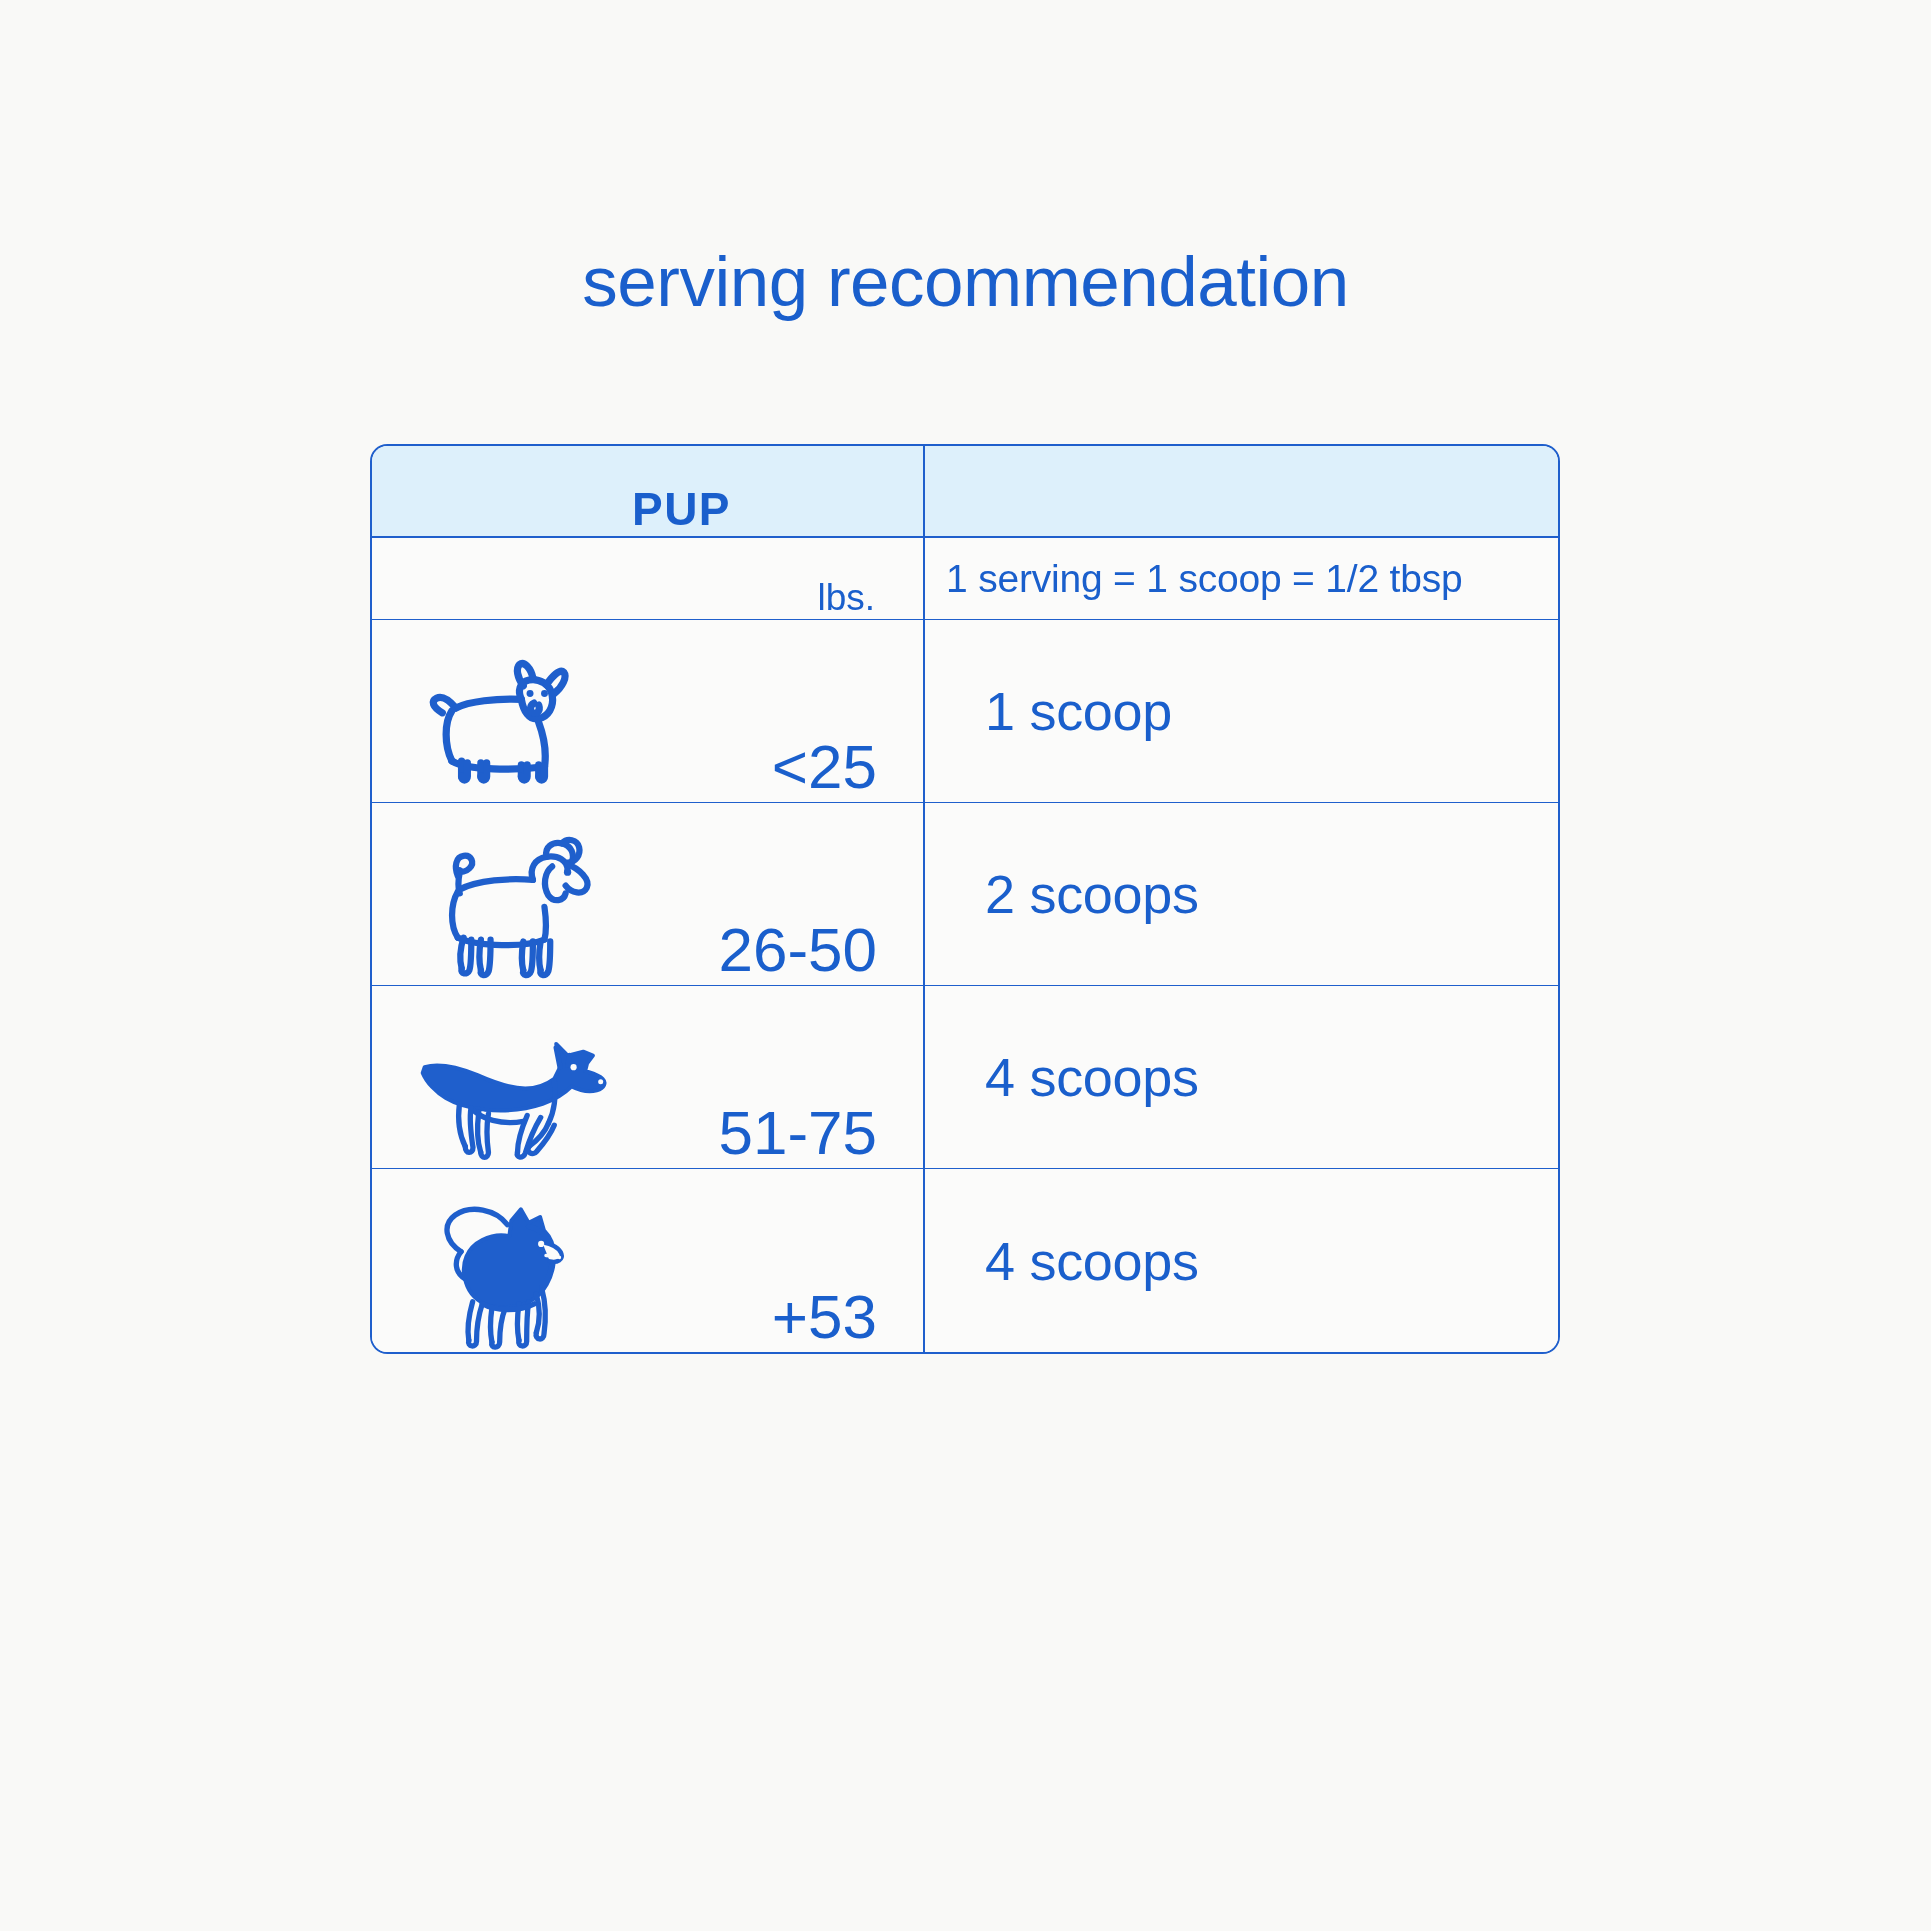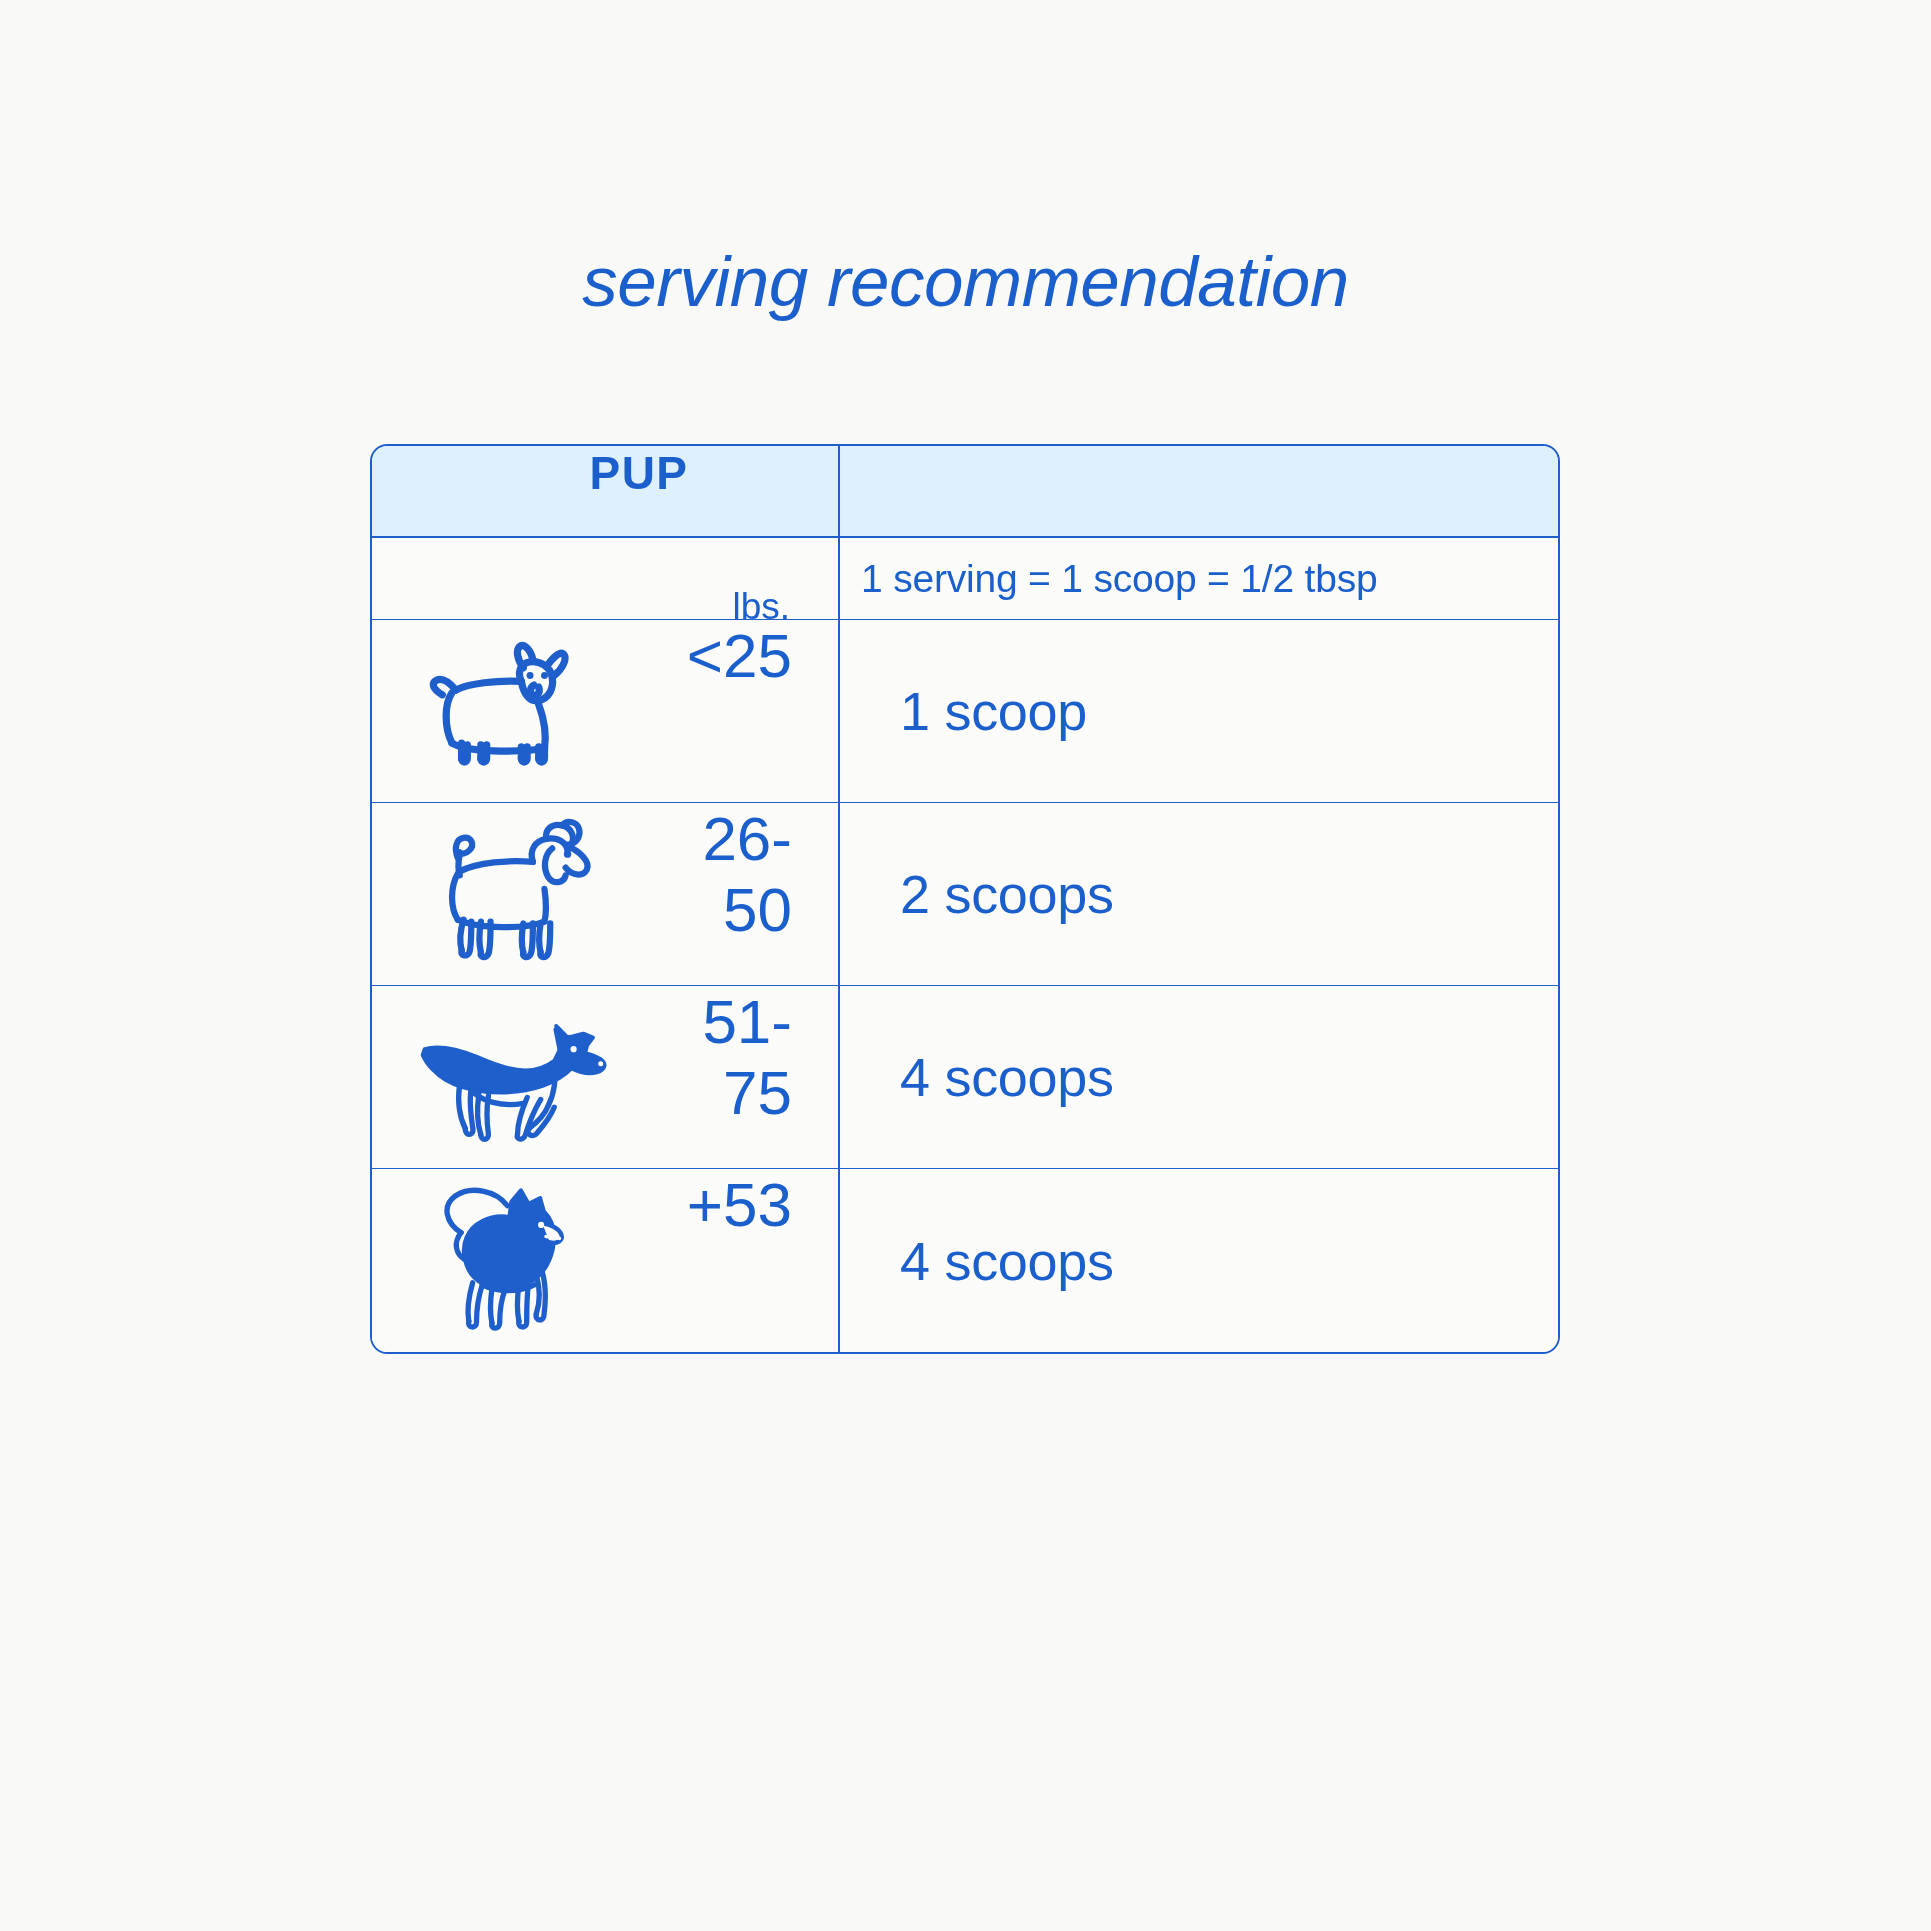--- a/index.html
+++ b/index.html
@@ -33,7 +33,6 @@
     letter-spacing: -0.5px;
     color: #1a5fcc;
     line-height: 1;
-    font-style: italic;
   }
 
   

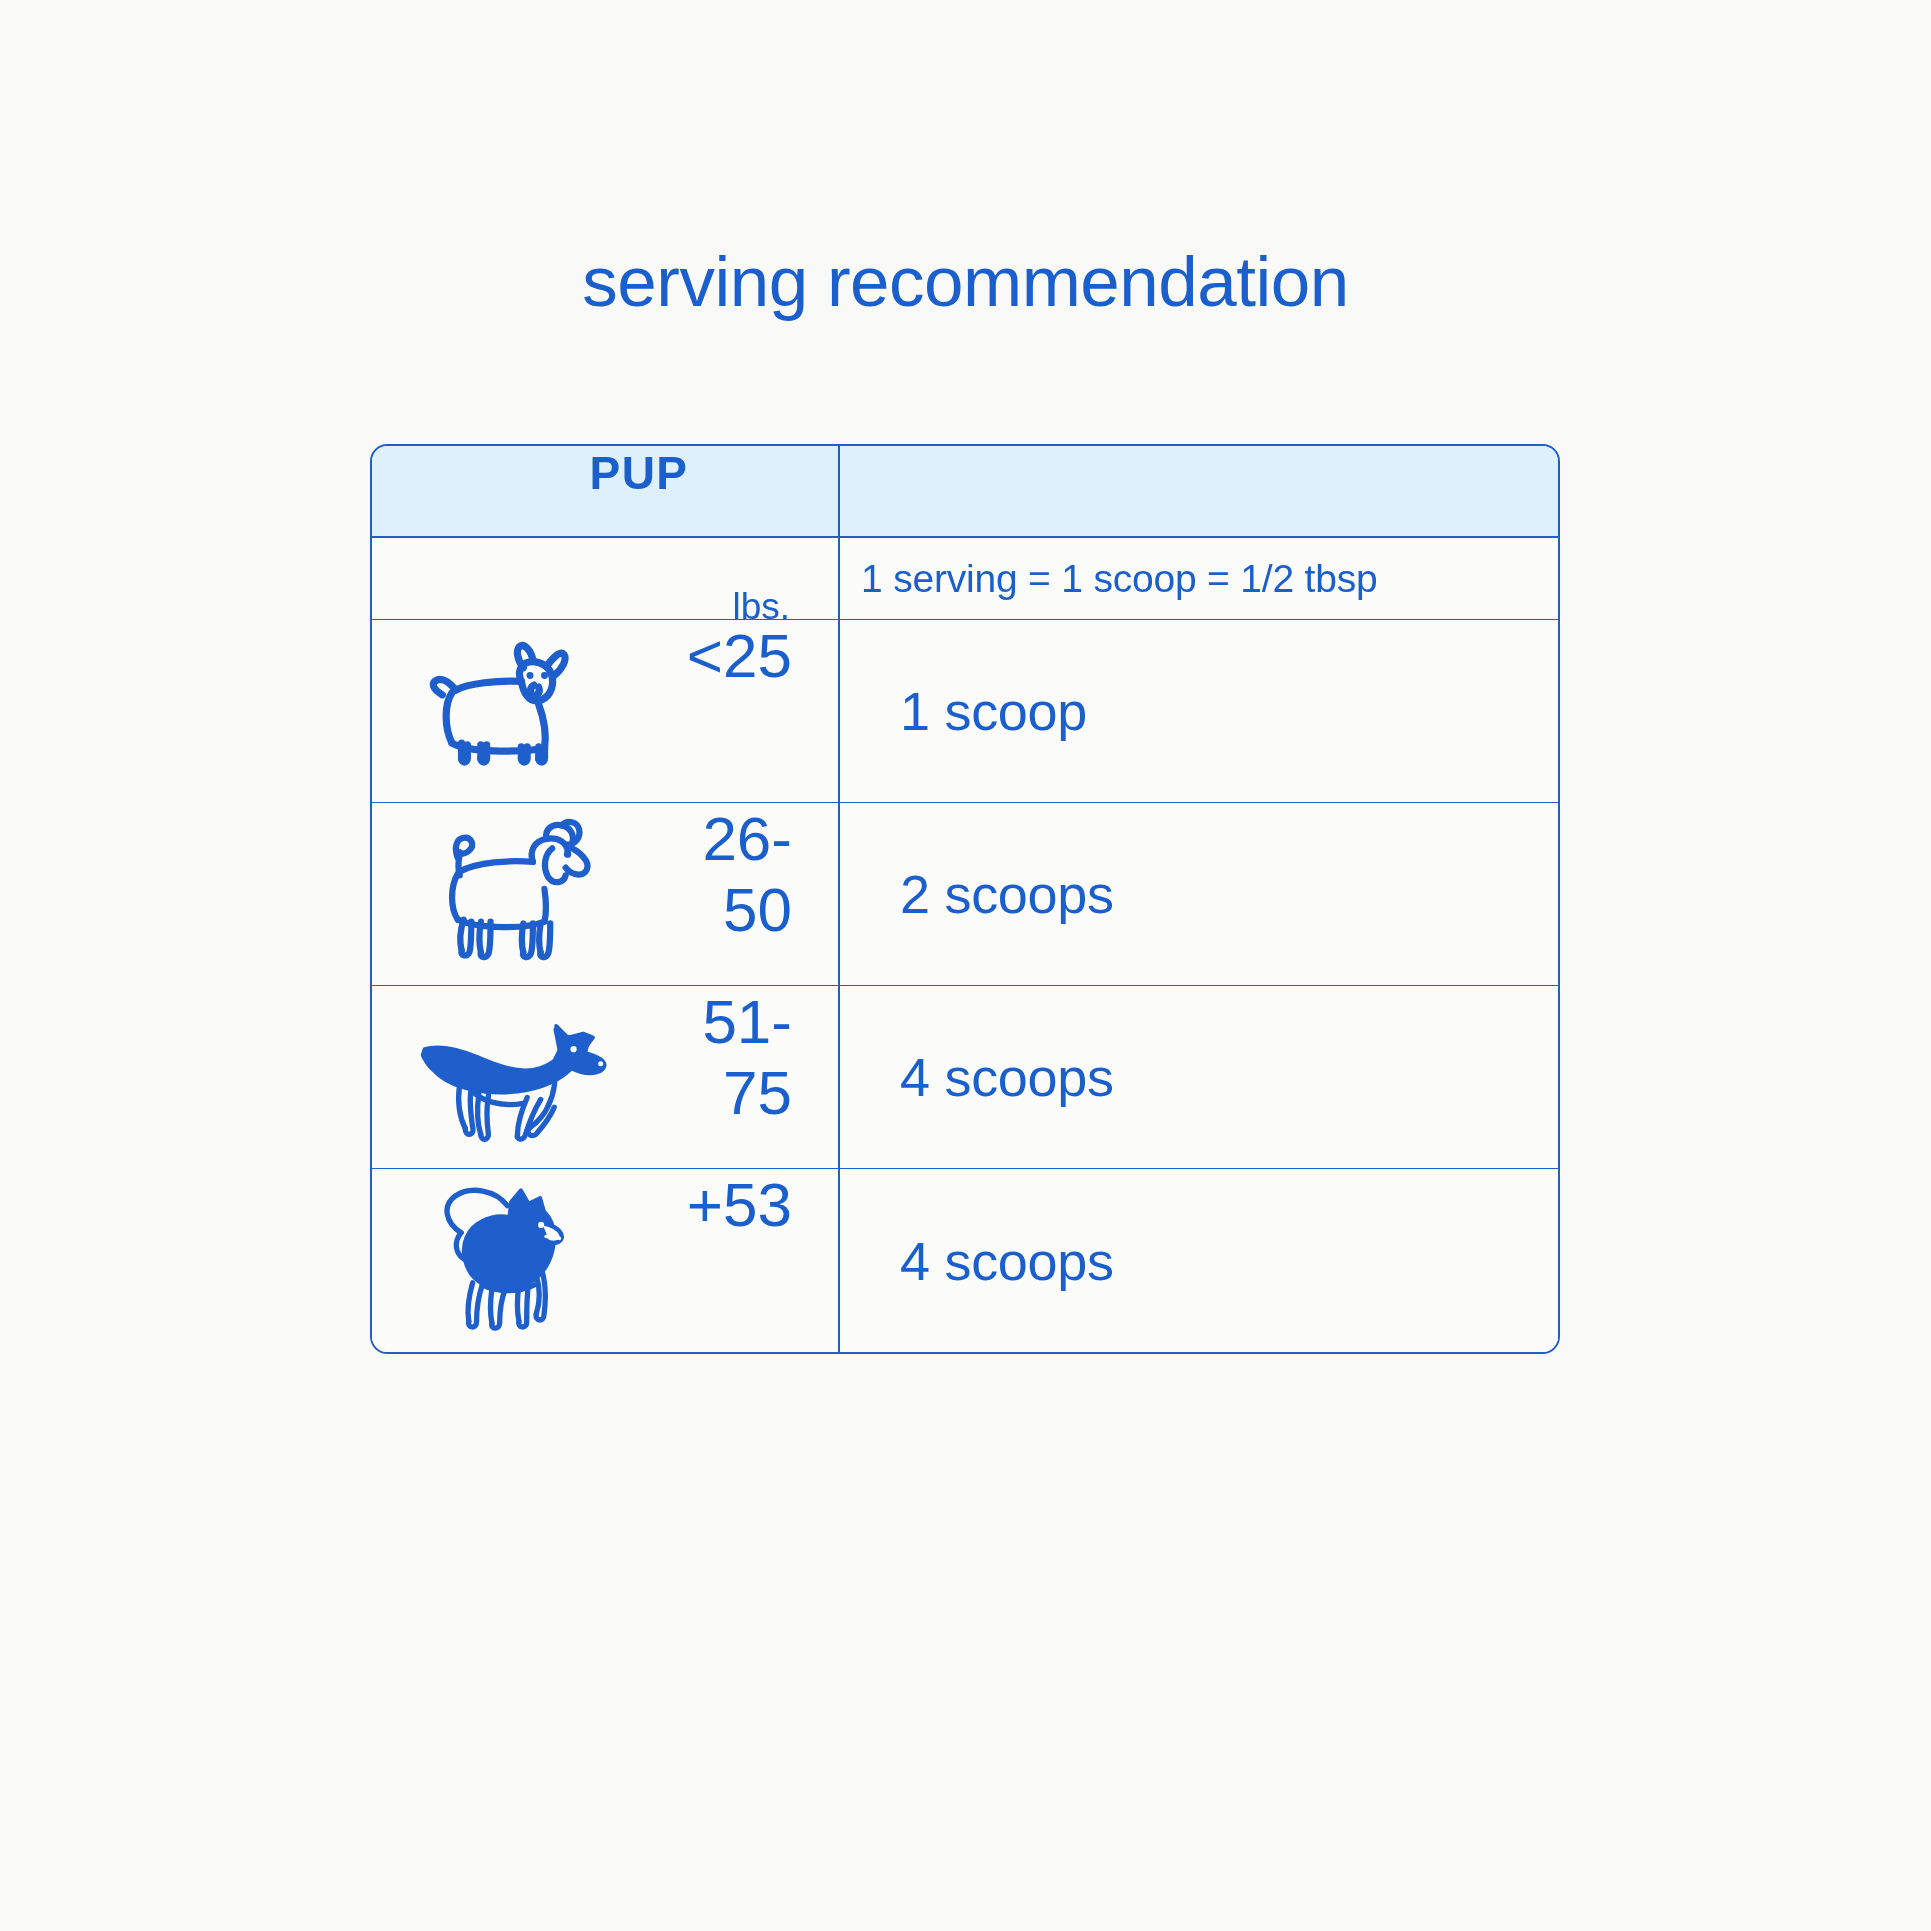--- a/index.html
+++ b/index.html
@@ -54,11 +54,11 @@
   }
 
   .cell-pup {
-    width: 468px;
+    width: 553px;
     box-sizing: border-box;
     border-right: 2.9px solid #1f5fcc;
     display: flex;
-    align-items: flex-start;
+    align-items: flex-end;
     box-sizing: border-box;
   }
   .cell-serv {

